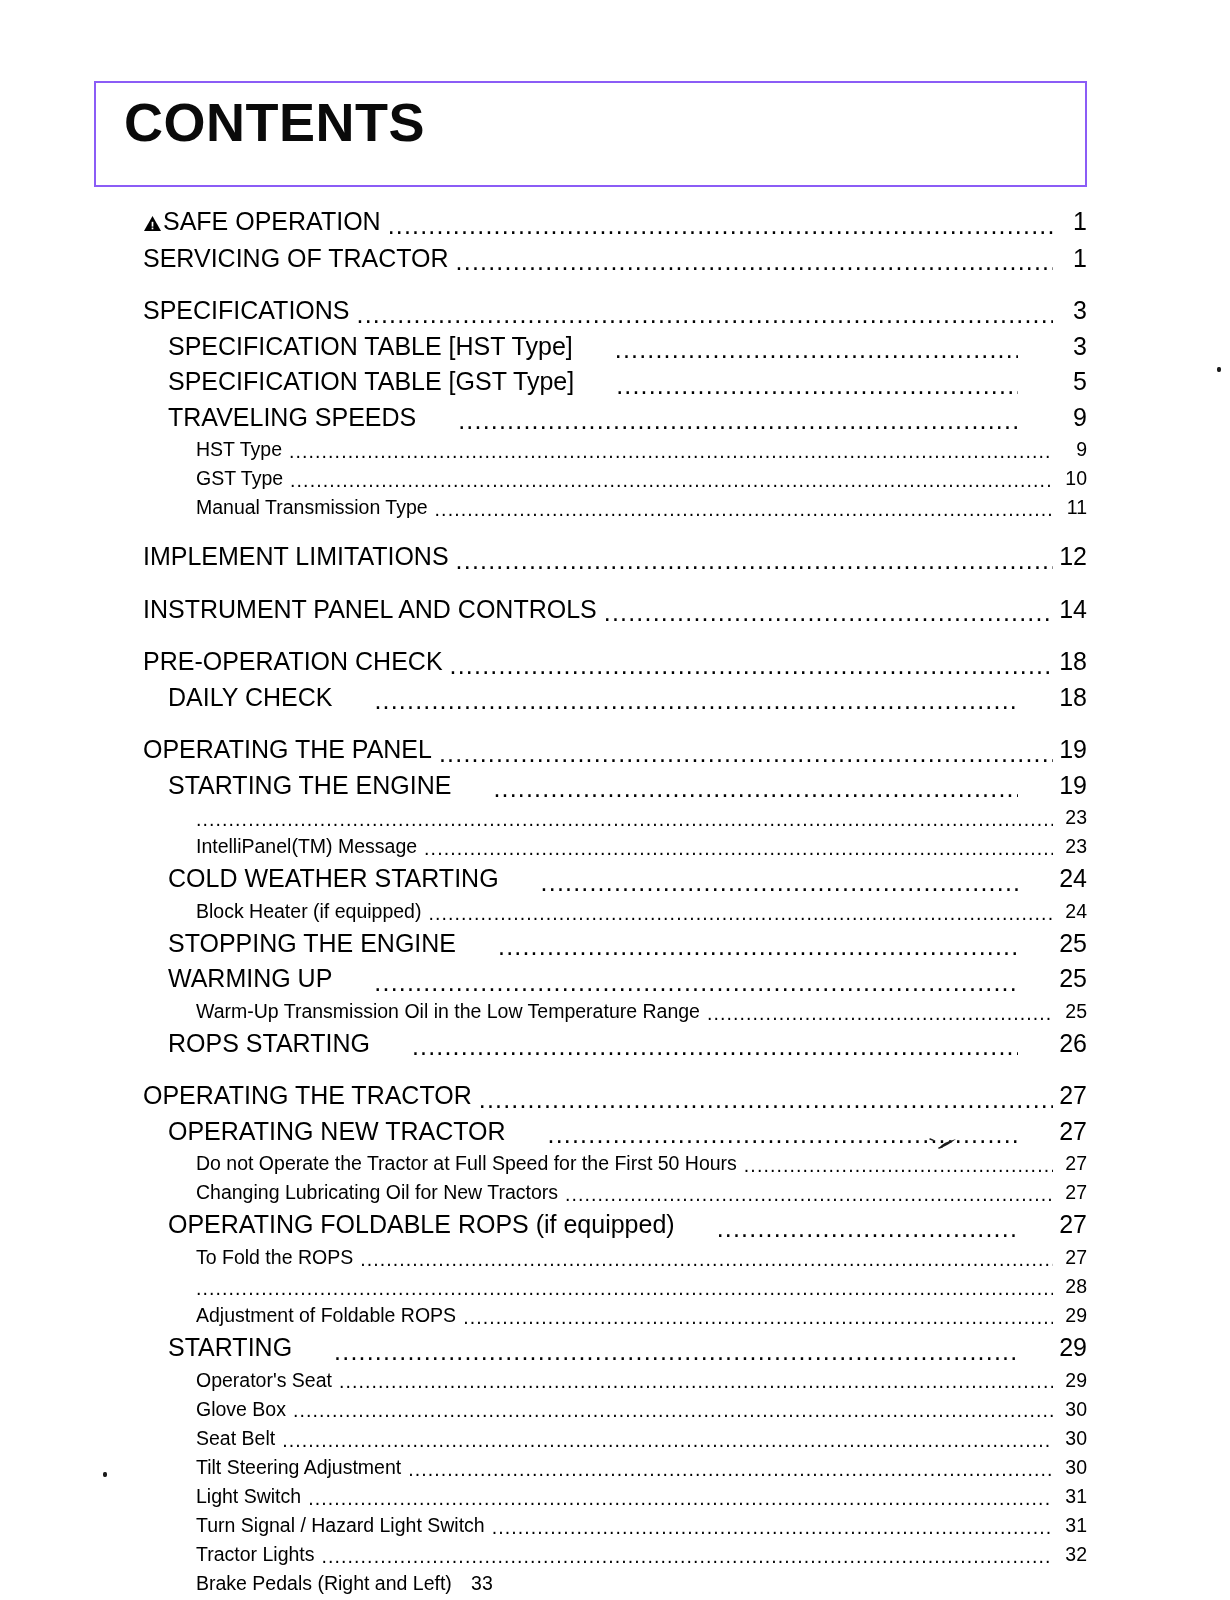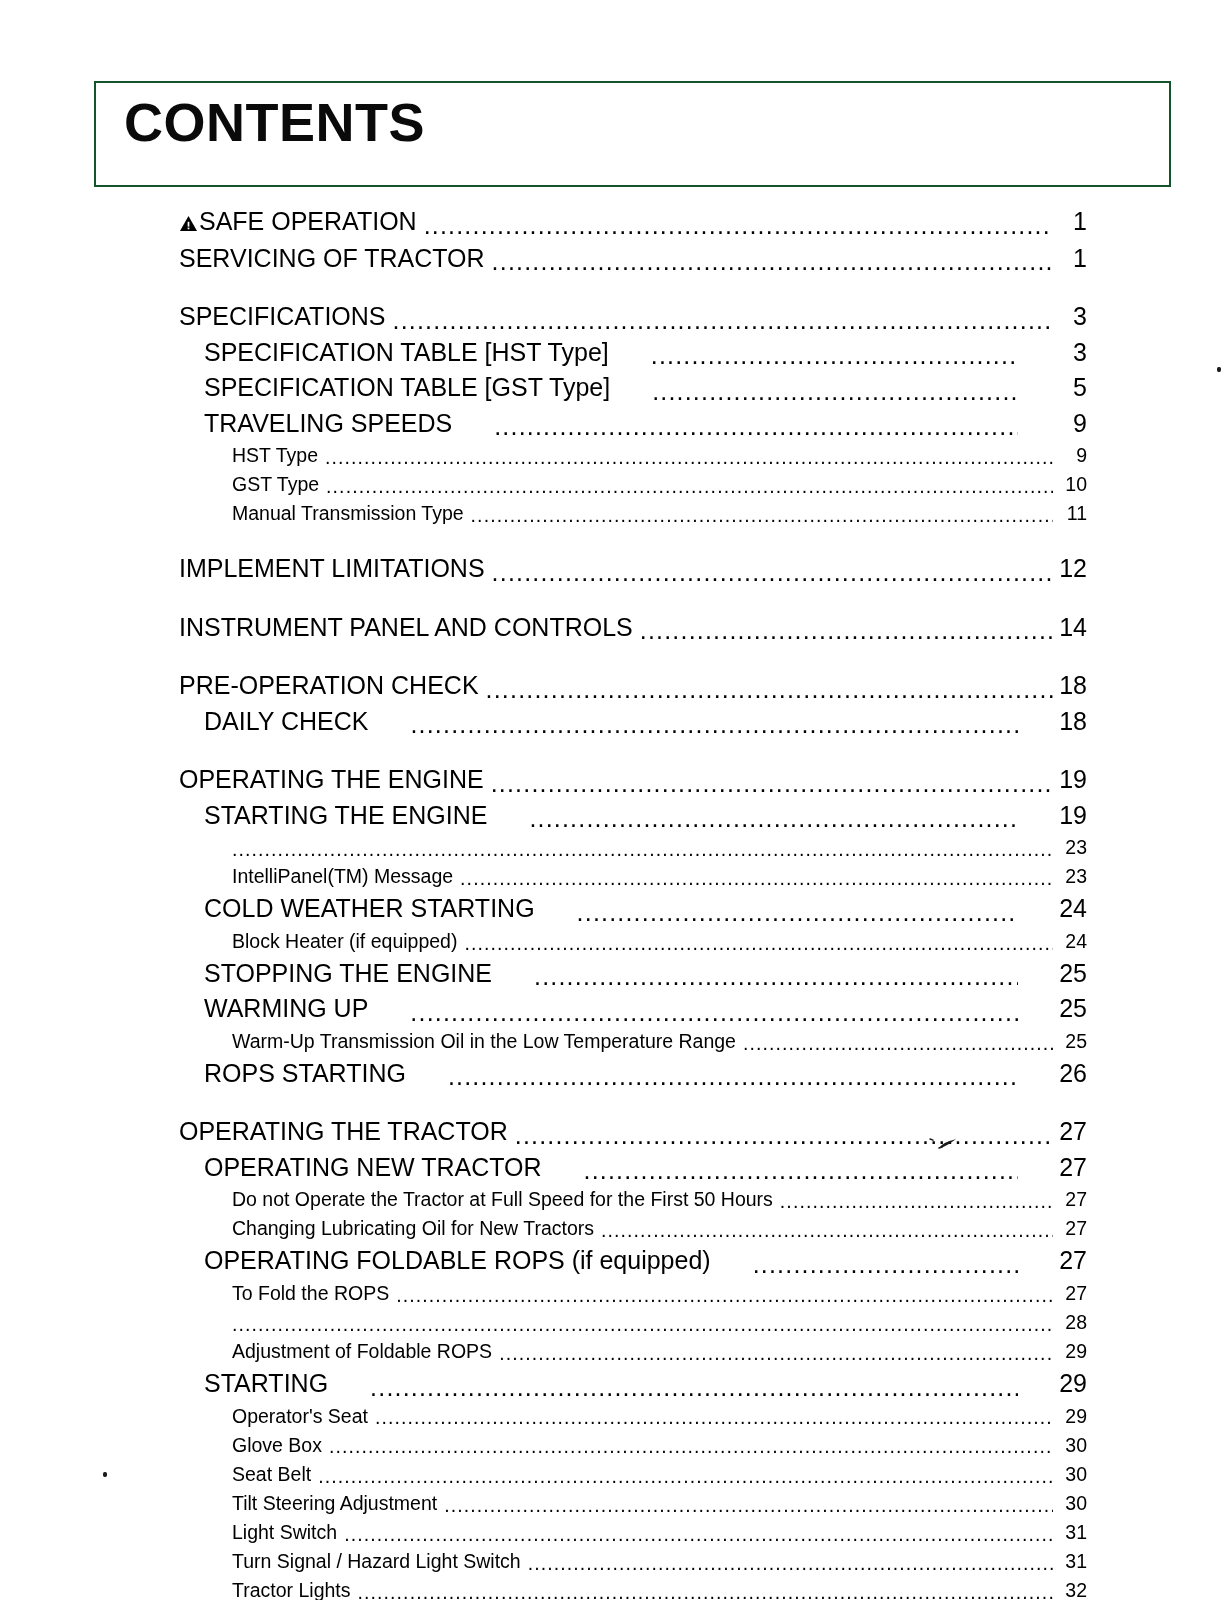--- a/index.html
+++ b/index.html
@@ -28,9 +28,9 @@
     position: absolute;
     left: 94px;
     top: 81px;
-    width: 1077px;
+    width: 993px;
     height: 106px;
-    border: 2px solid #14532d;
+    border: 2px solid #8b5cf6;
     box-sizing: border-box;
     background: #ffffff;
   }

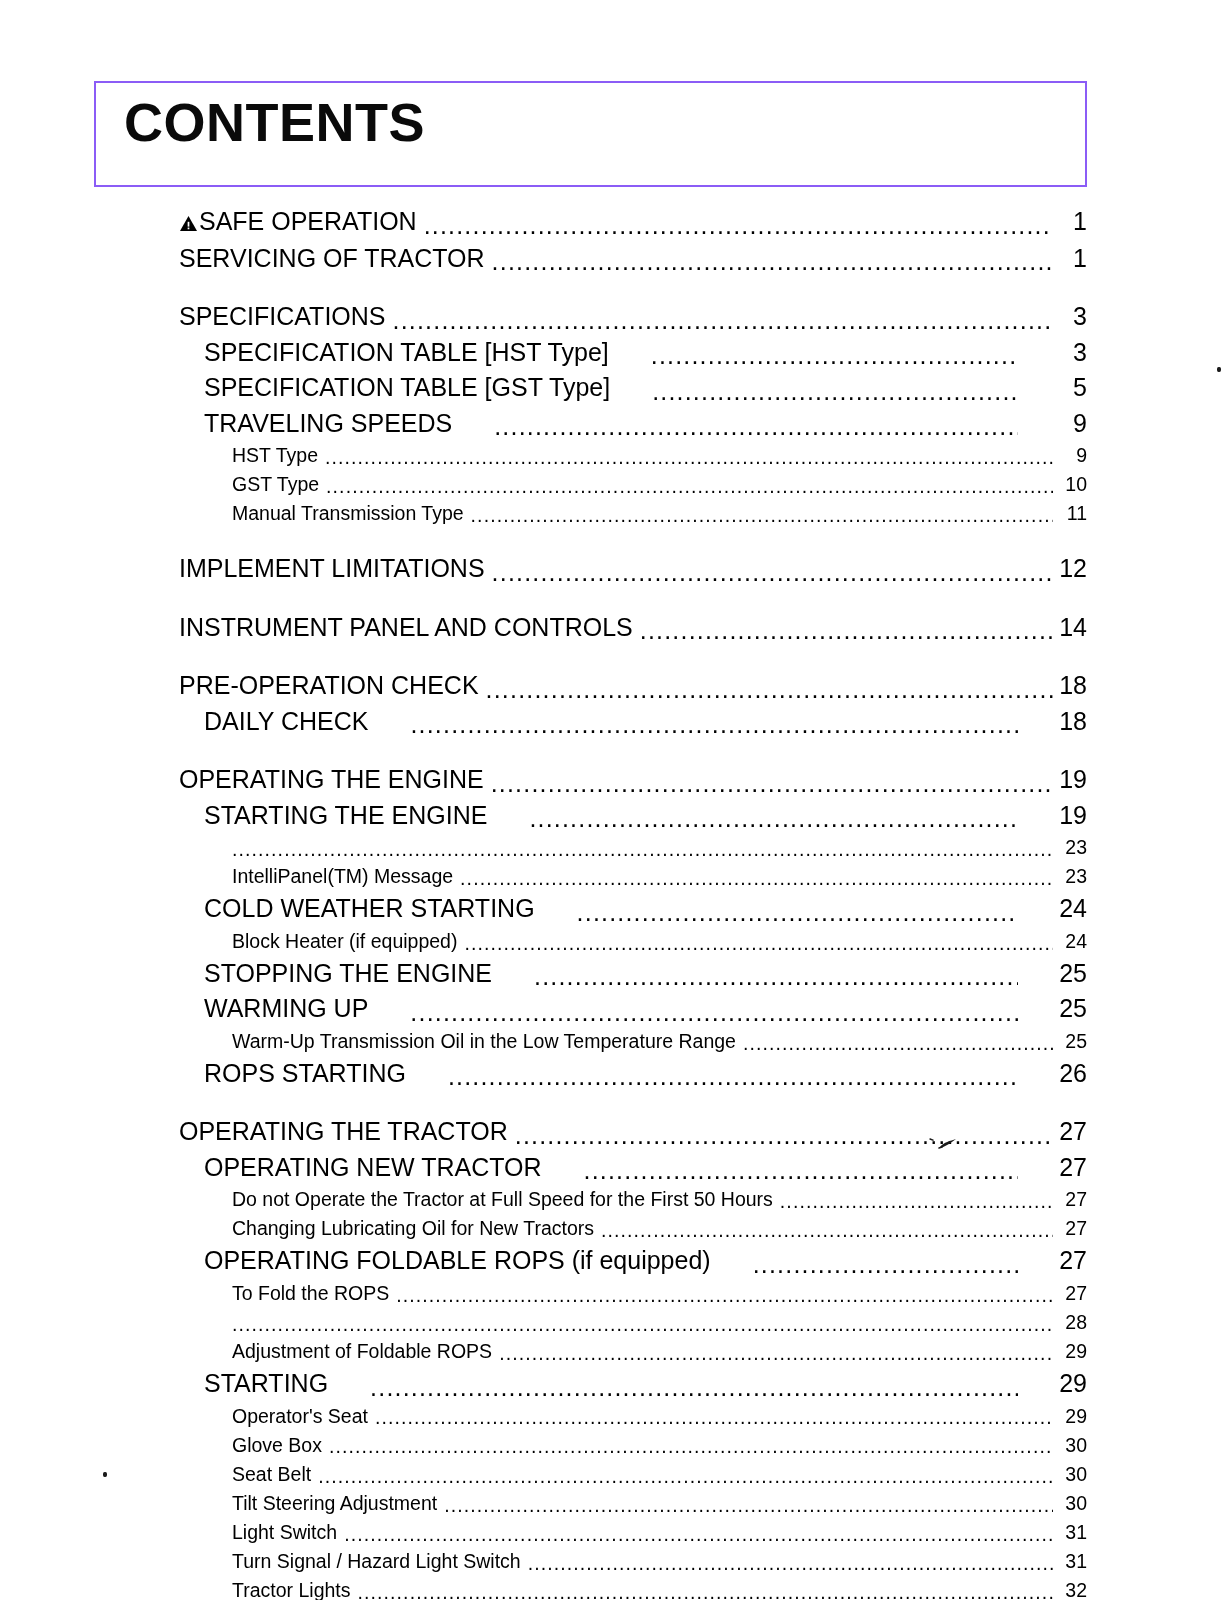--- a/index.html
+++ b/index.html
@@ -56,7 +56,6 @@
 
   .toc-group {
     display: block;
-    padding-left: 36px;
   }
   .toc-group + .toc-group {
     margin-top: 22px;

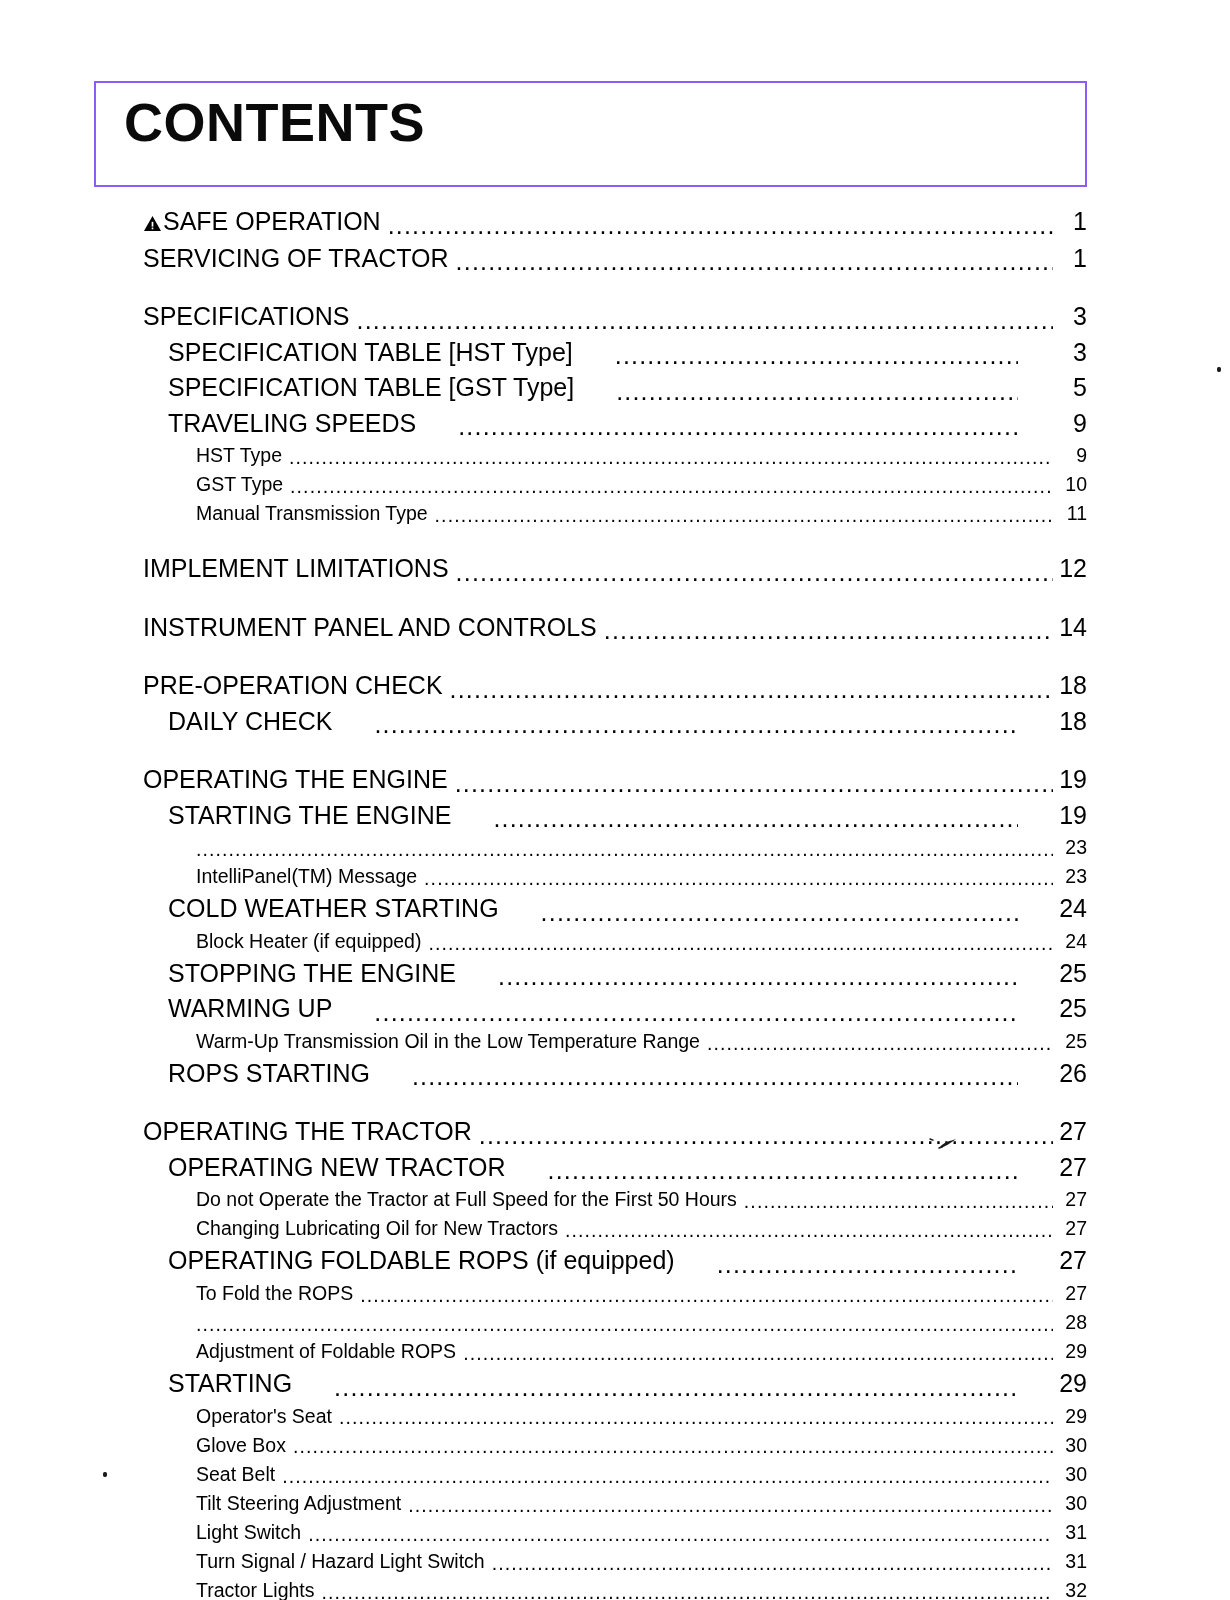--- a/index.html
+++ b/index.html
@@ -58,7 +58,7 @@
     display: block;
   }
   .toc-group + .toc-group {
-    margin-top: 22px;
+    margin-top: 16px;
   }
 
   .toc-row {

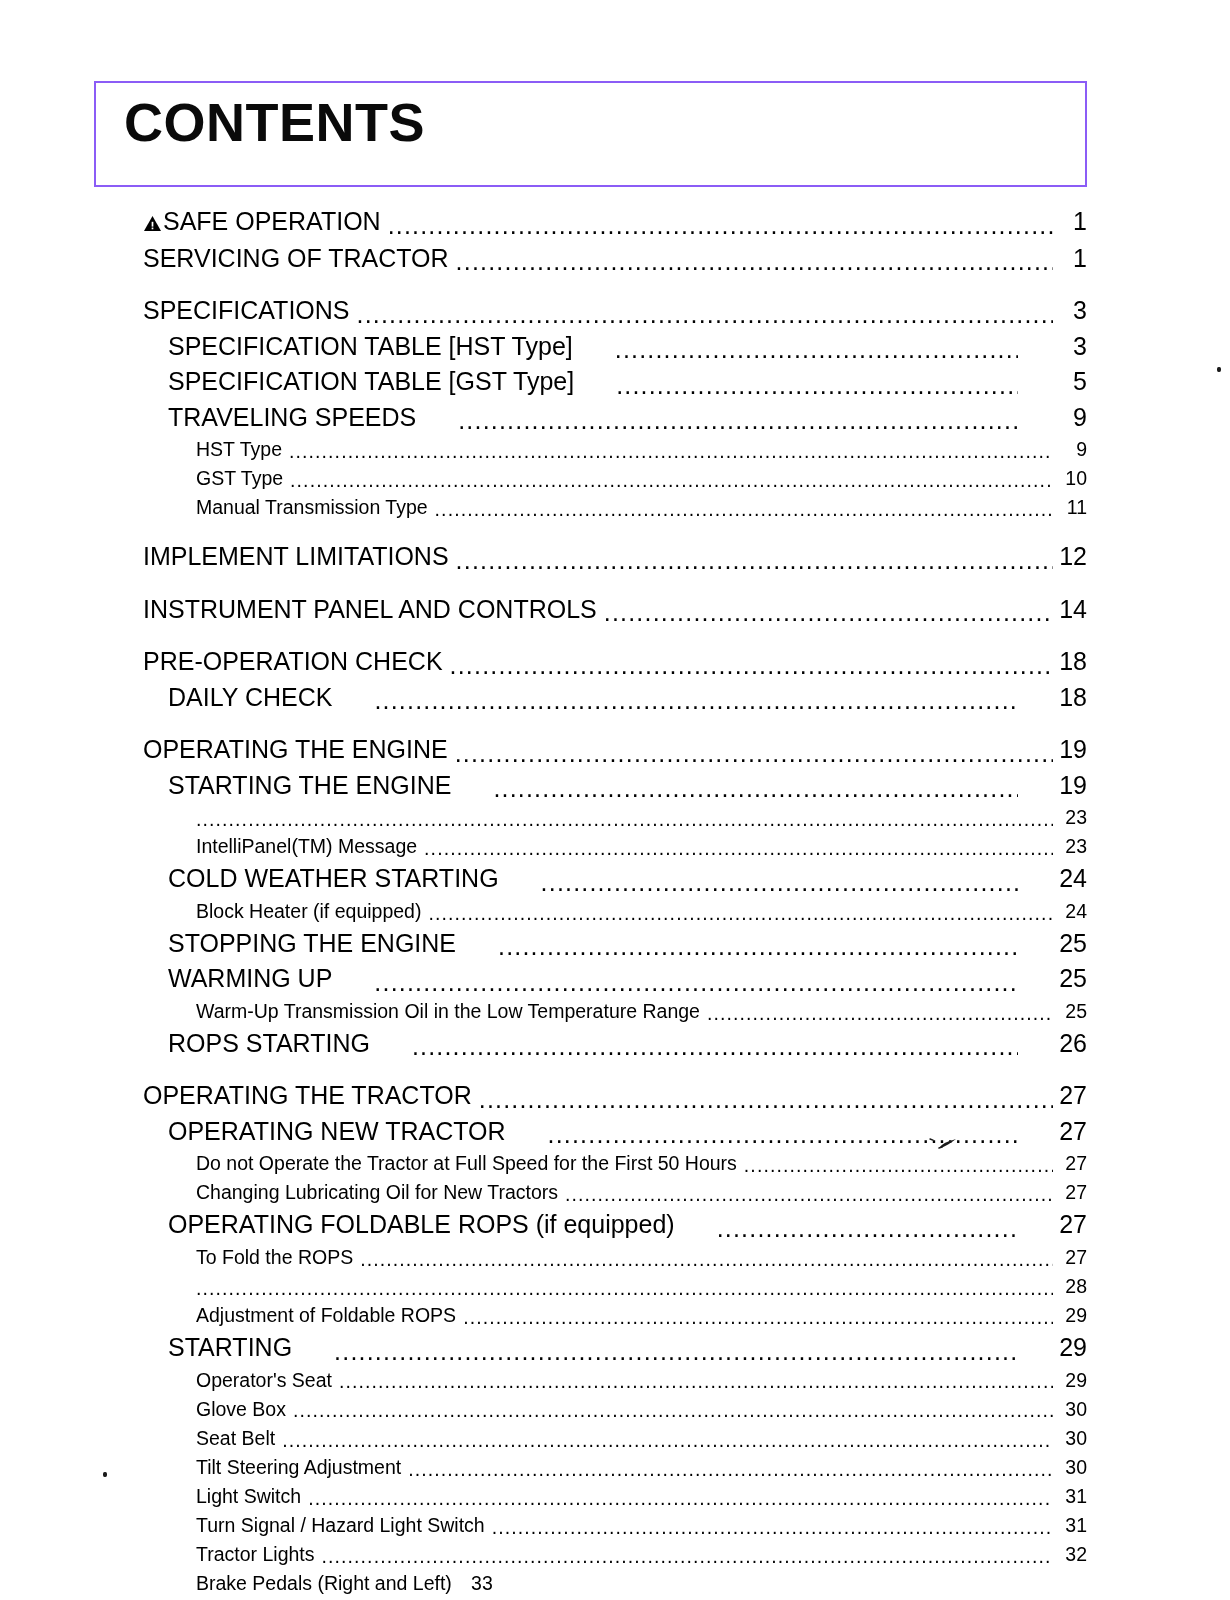--- a/index.html
+++ b/index.html
@@ -251,7 +251,7 @@
       </div>
       <div class="toc-group">
         <div class="toc-row lvl0 gap-before-dots">
-          <span class="entry-label">OPERATING THE ENGINE</span>
+          <span class="entry-label">OPERATING THE PANEL</span>
           <span class="entry-dots"></span>
           <span class="entry-page">19</span>
         </div>

